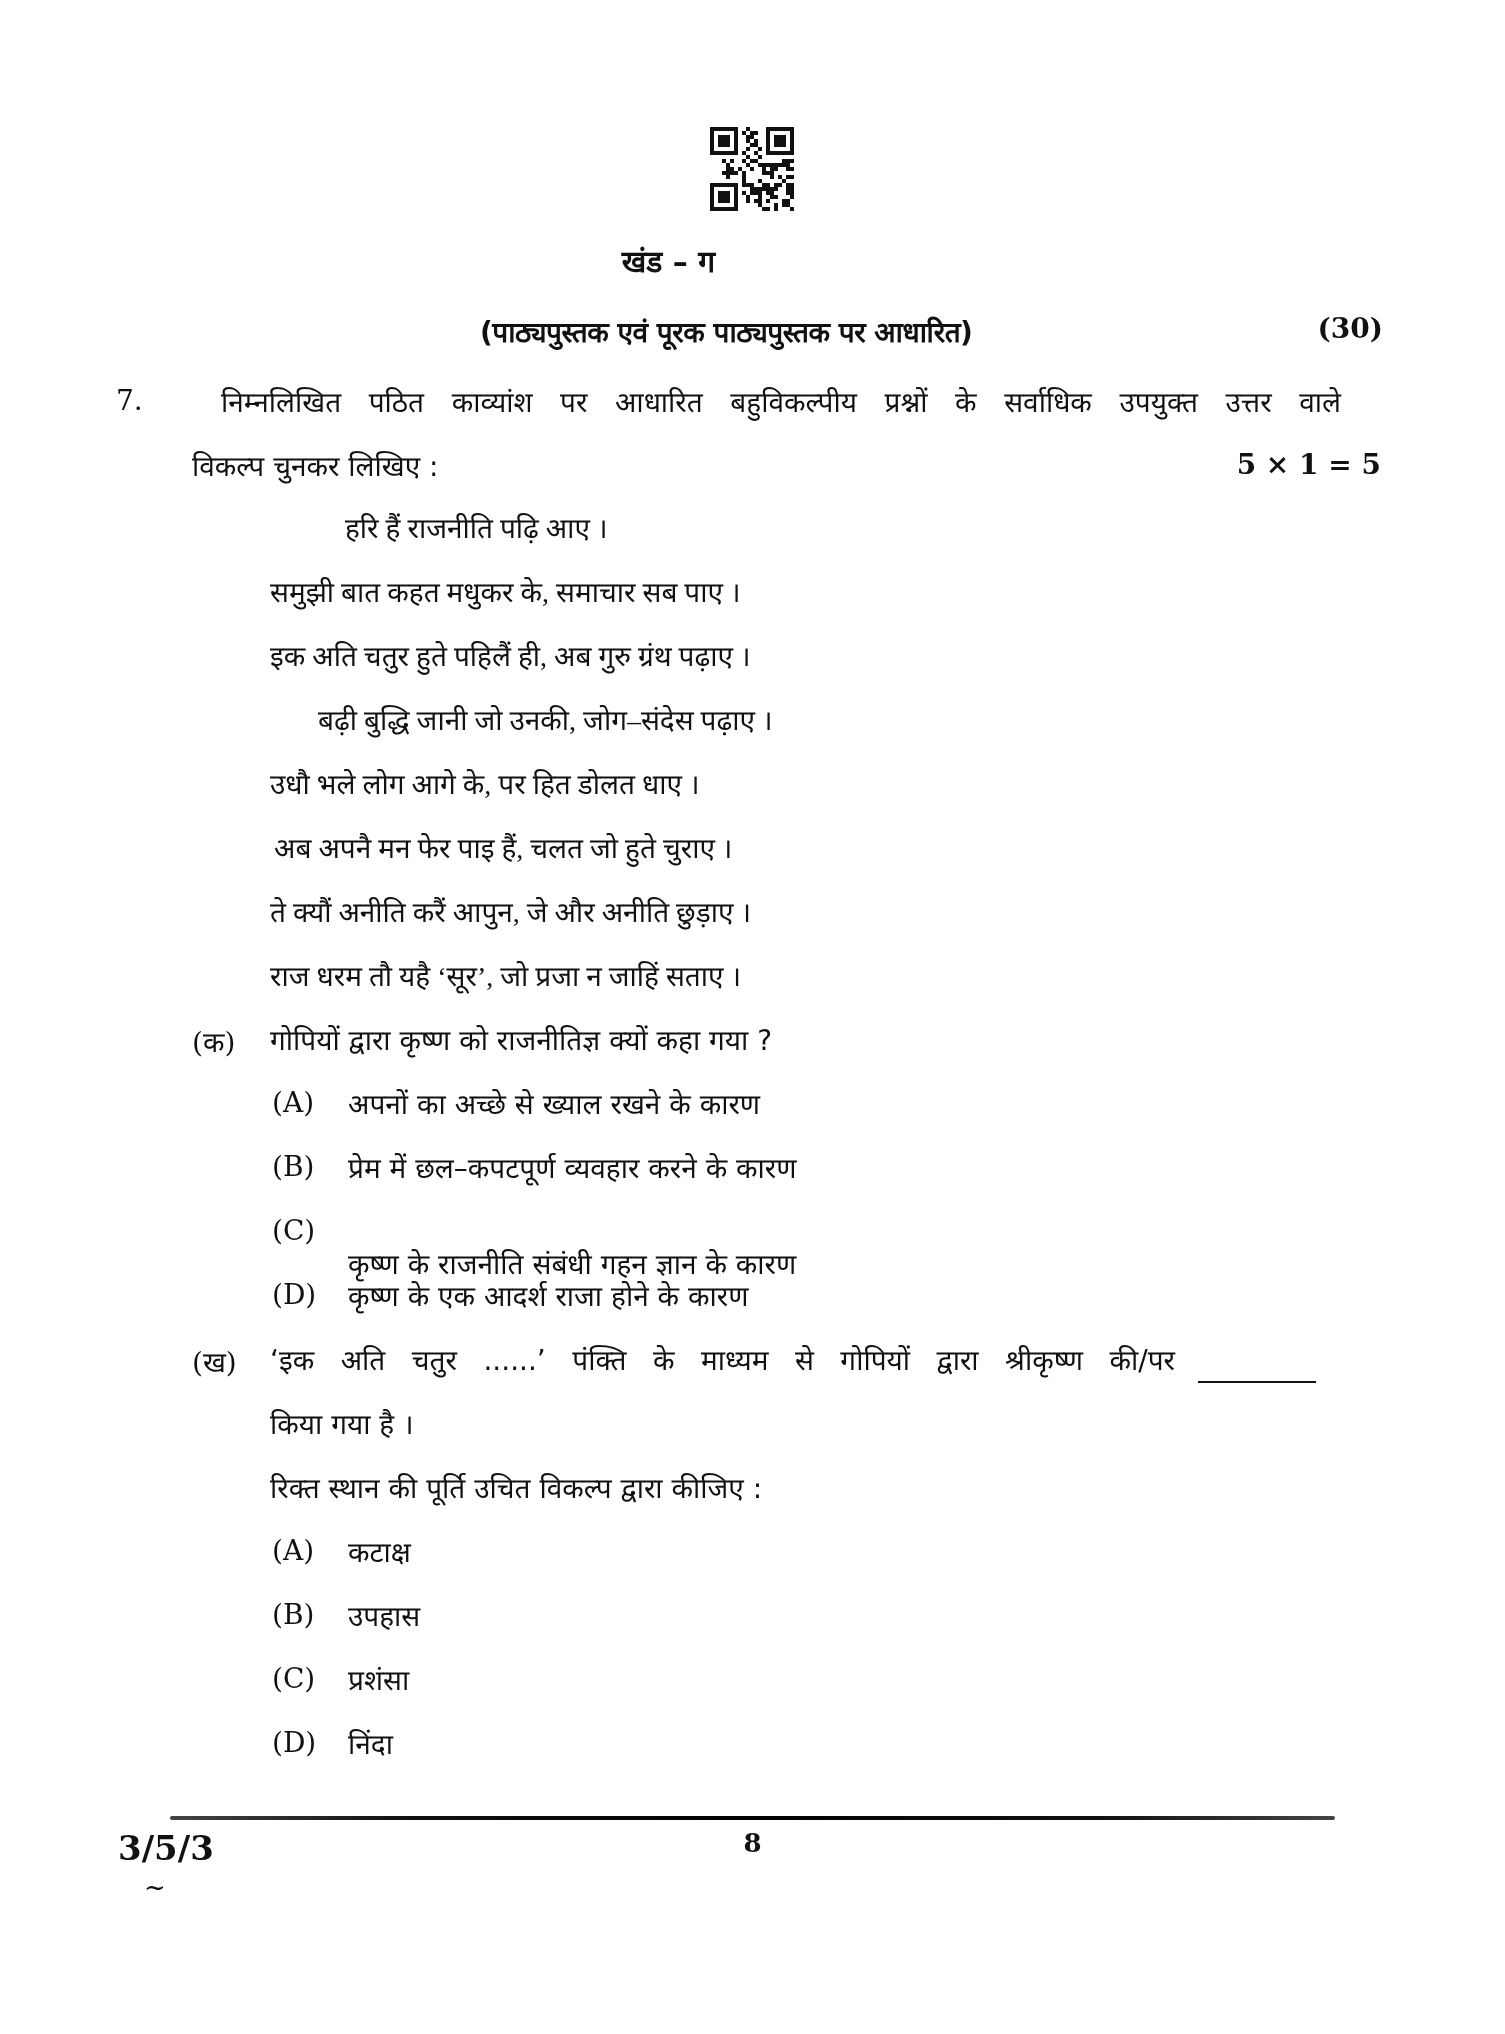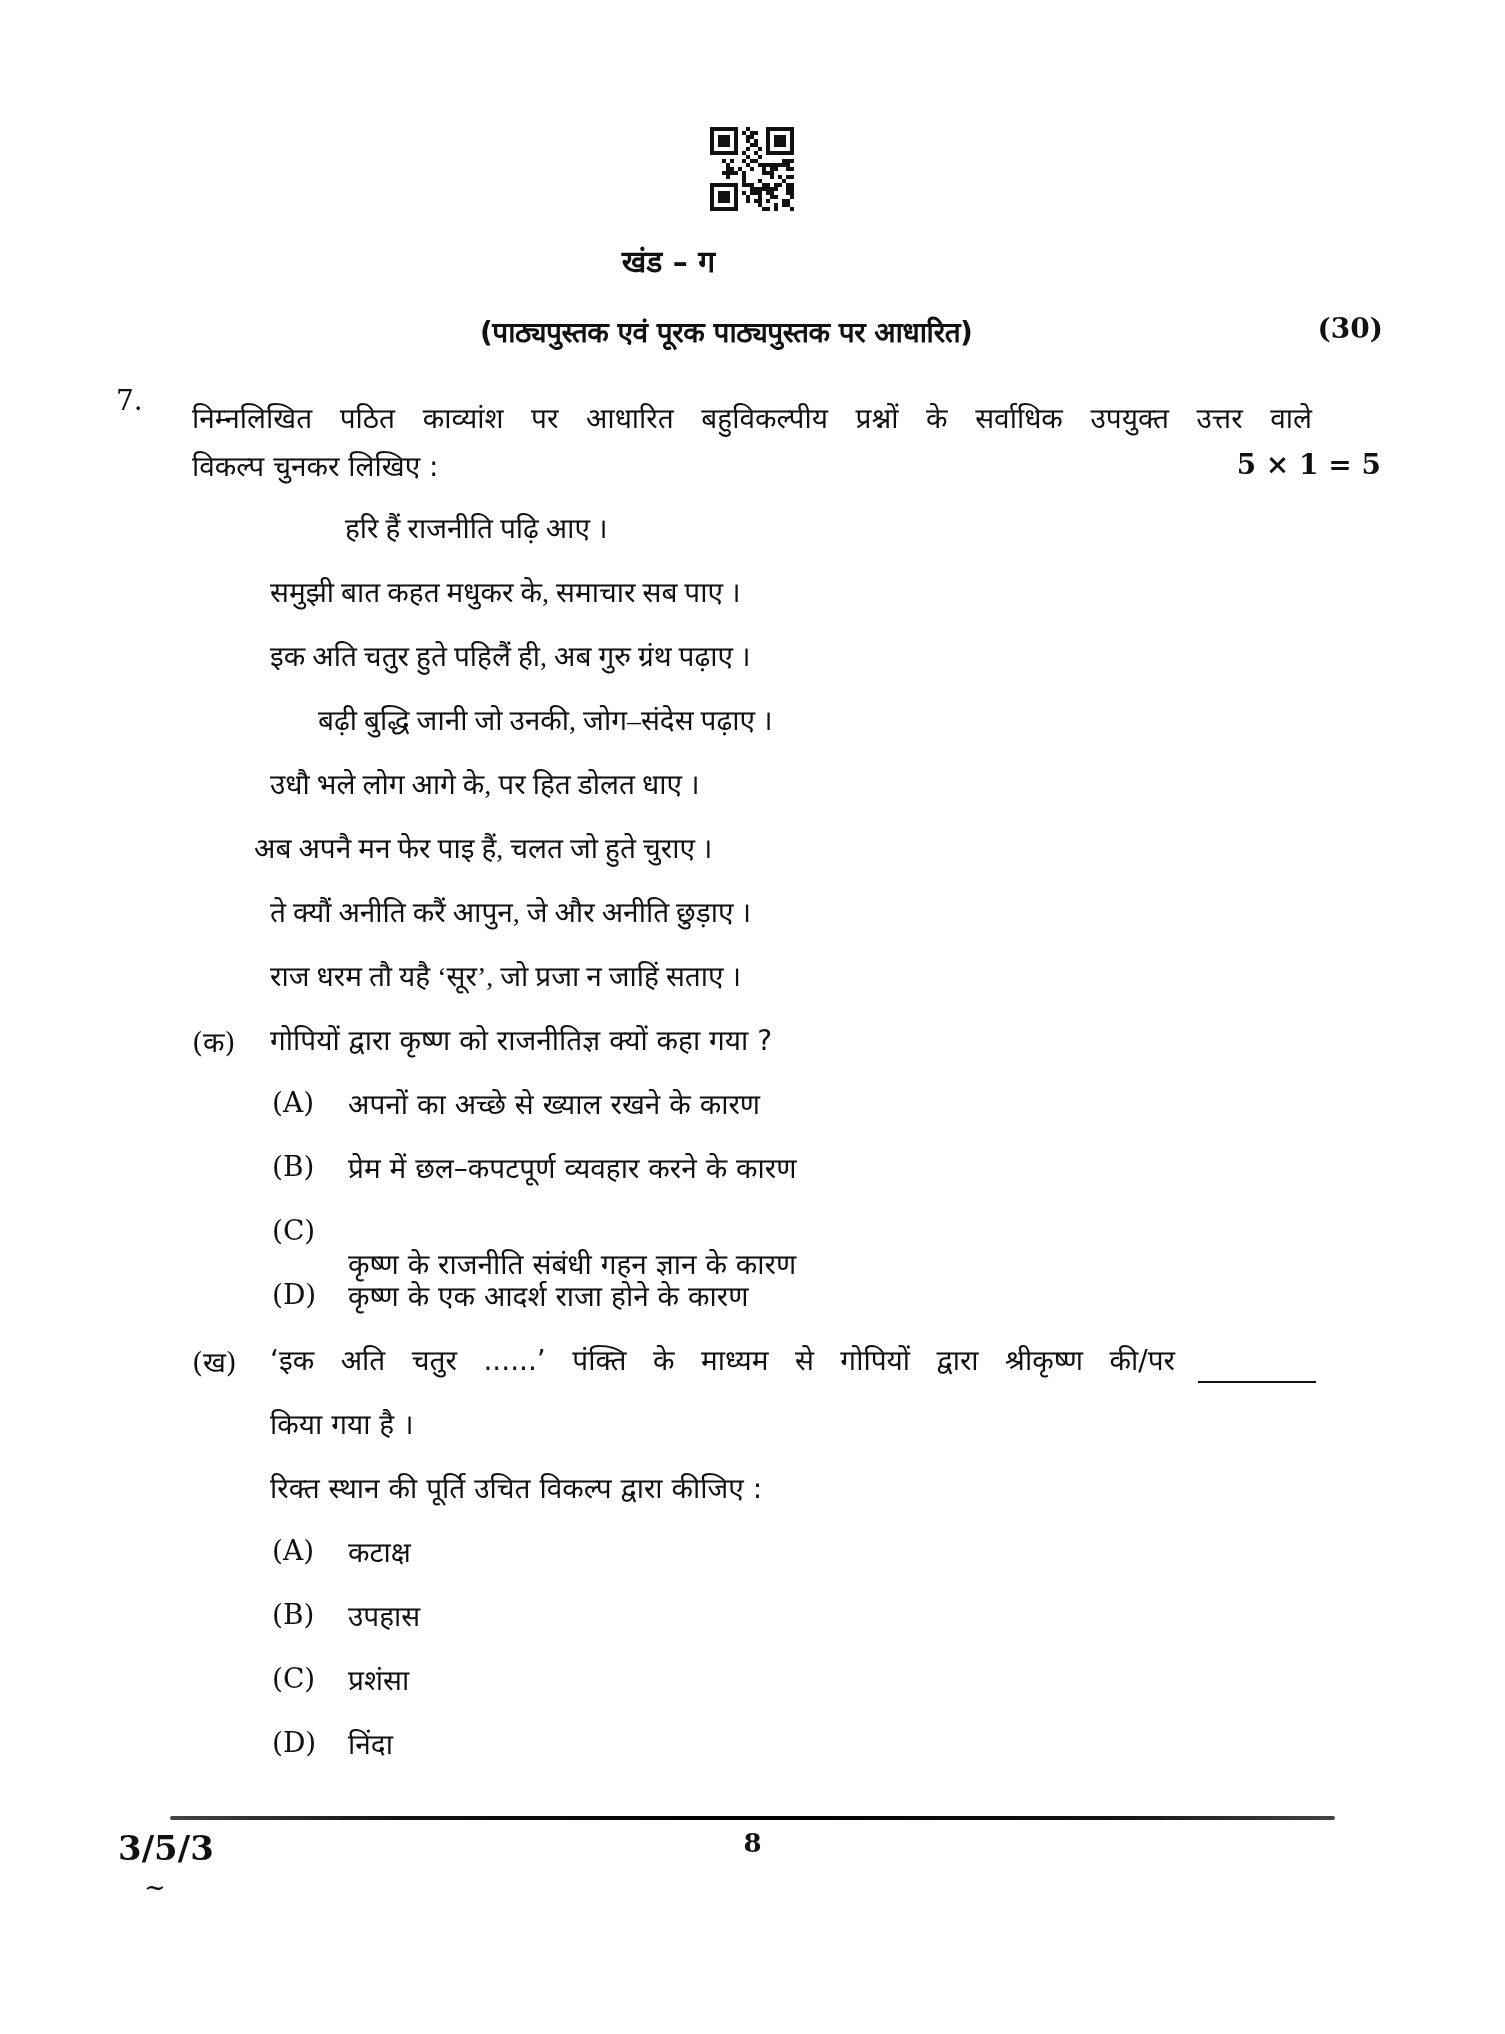--- a/index.html
+++ b/index.html
@@ -57,7 +57,7 @@
       font-family: "DejaVu Sans", sans-serif;
       font-size: 28px;
     }
-    .q-instr.l1 { top: 398px; width: 1120px; text-align-last: justify; text-align: justify; }
+    .q-instr.l1 { top: 382px; width: 1120px; text-align-last: justify; text-align: justify; margin-left: 29px; }
     .q-instr.l2 { top: 446px; }
     .q-marks {
       right: 124px; top: 448px;

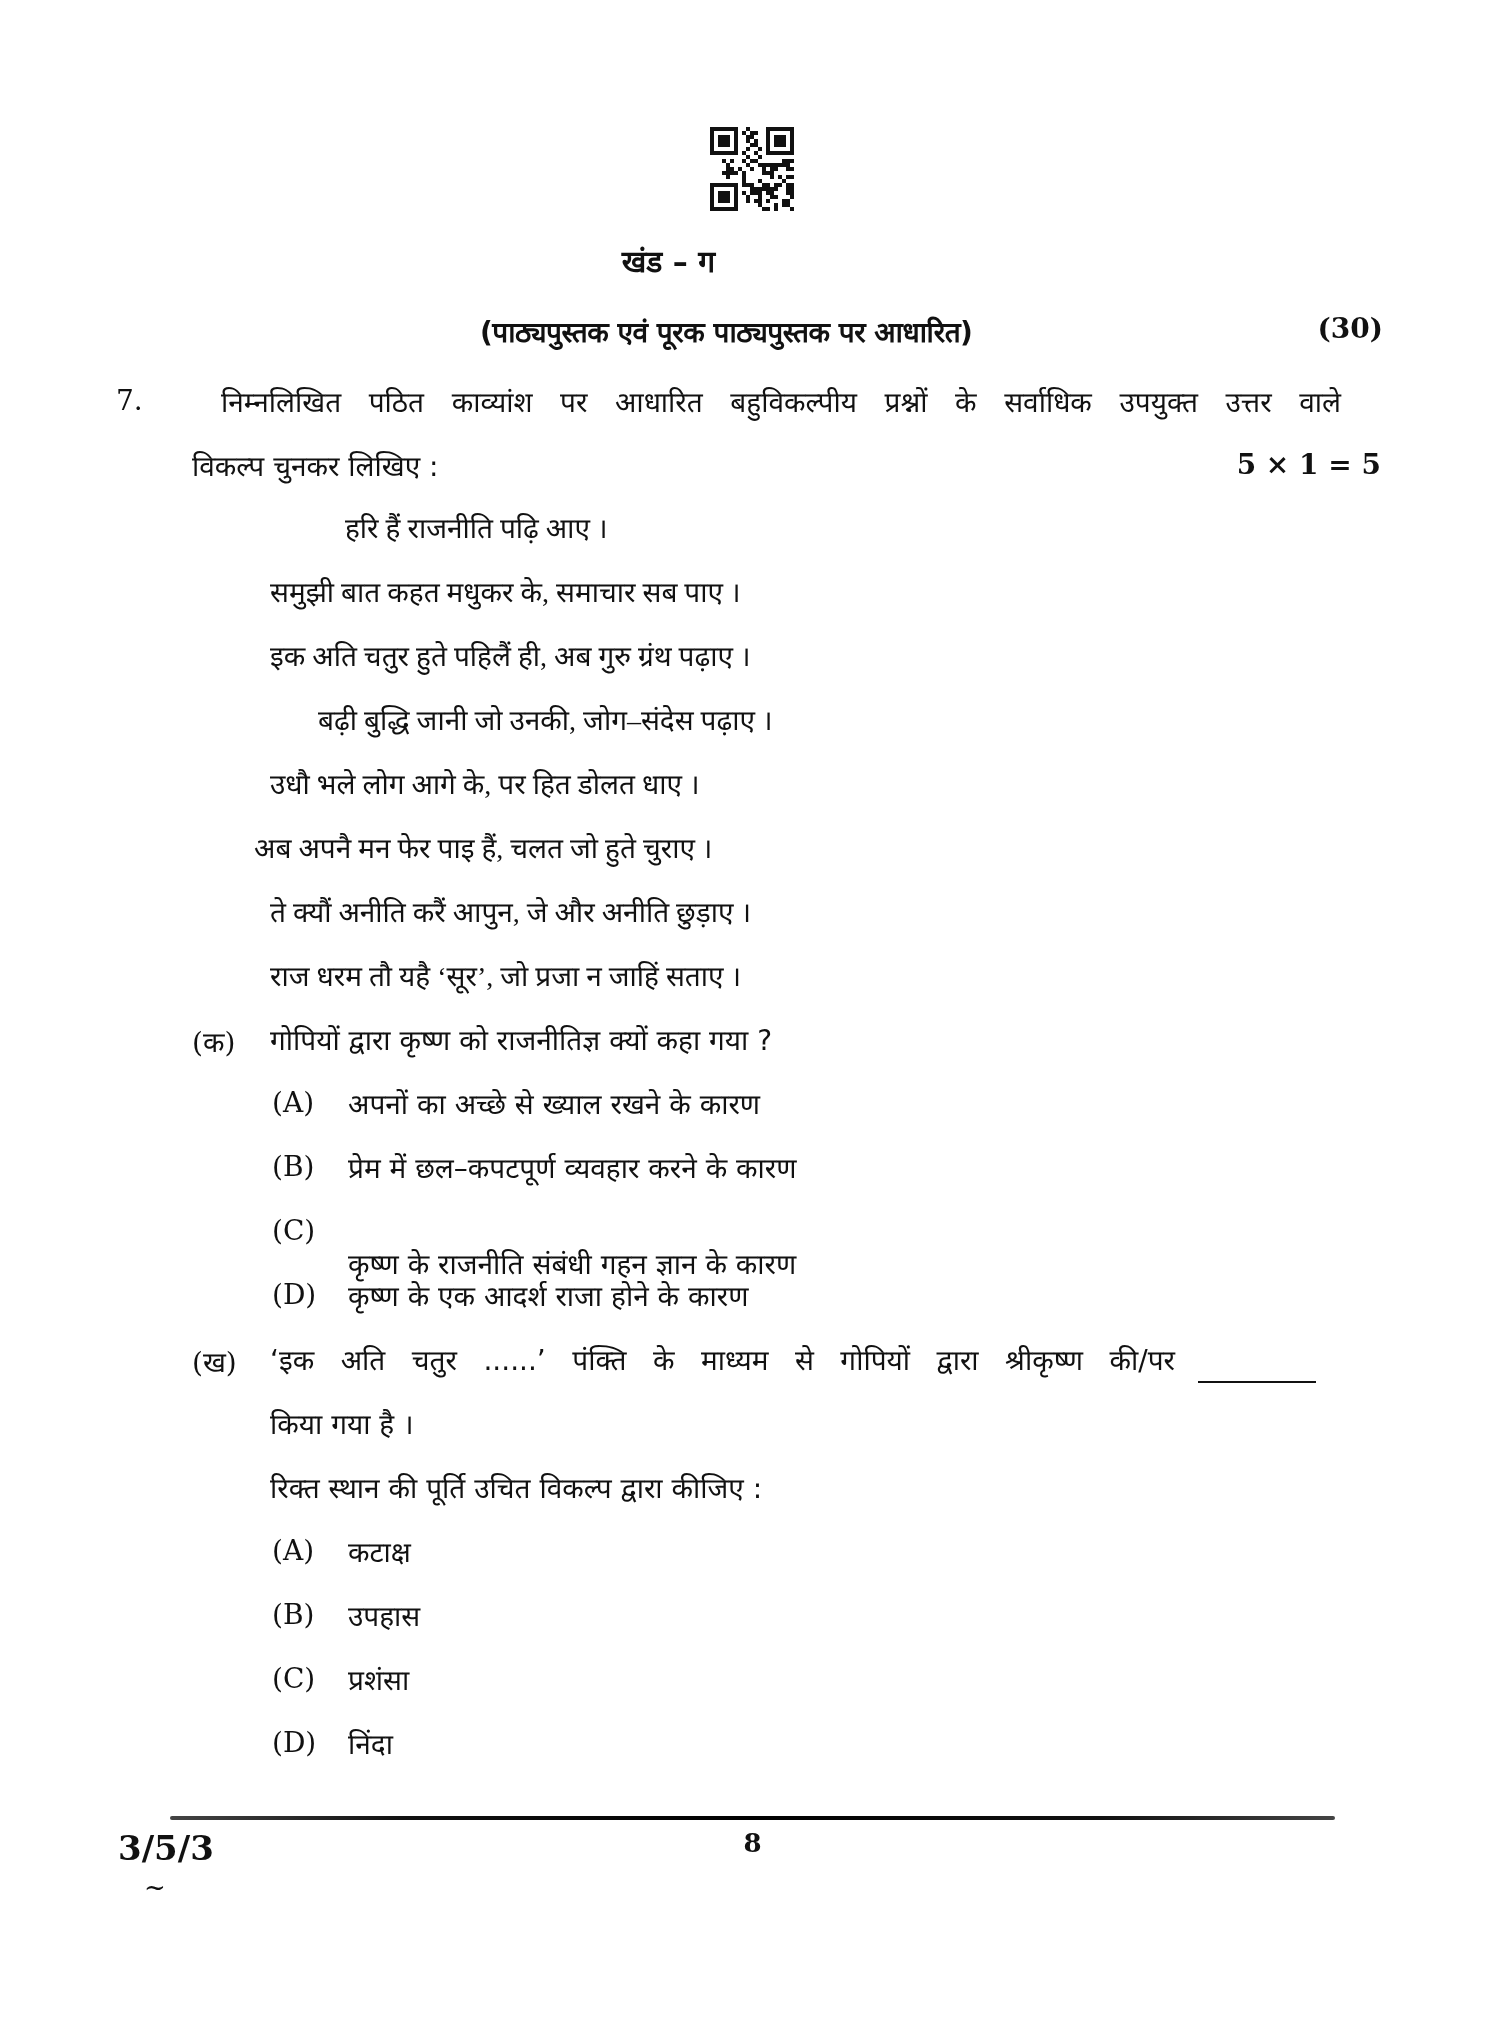--- a/index.html
+++ b/index.html
@@ -582,7 +582,7 @@
   <div class="abs poem-line" style="left:270px; top:636px;">इक अति चतुर हुते पहिलैं ही, अब गुरु ग्रंथ पढ़ाए ।</div>
   <div class="abs poem-line" style="left:270px; top:700px;margin-left:48px;">बढ़ी बुद्धि जानी जो उनकी, जोग–संदेस पढ़ाए ।</div>
   <div class="abs poem-line" style="left:270px; top:764px;">उधौ भले लोग आगे के, पर हित डोलत धाए ।</div>
-  <div class="abs poem-line" style="left:254px; top:828px;">अब अपनै मन फेर पाइ हैं, चलत जो हुते चुराए ।</div>
+  <div class="abs poem-line" style="left:274px; top:828px;">अब अपनै मन फेर पाइ हैं, चलत जो हुते चुराए ।</div>
   <div class="abs poem-line" style="left:270px; top:892px;">ते क्यौं अनीति करैं आपुन, जे और अनीति छुड़ाए ।</div>
   <div class="abs poem-line" style="left:270px; top:956px;text-align:center;">राज धरम तौ यहै ‘सूर’, जो प्रजा न जाहिं सताए ।</div>
 </div>

